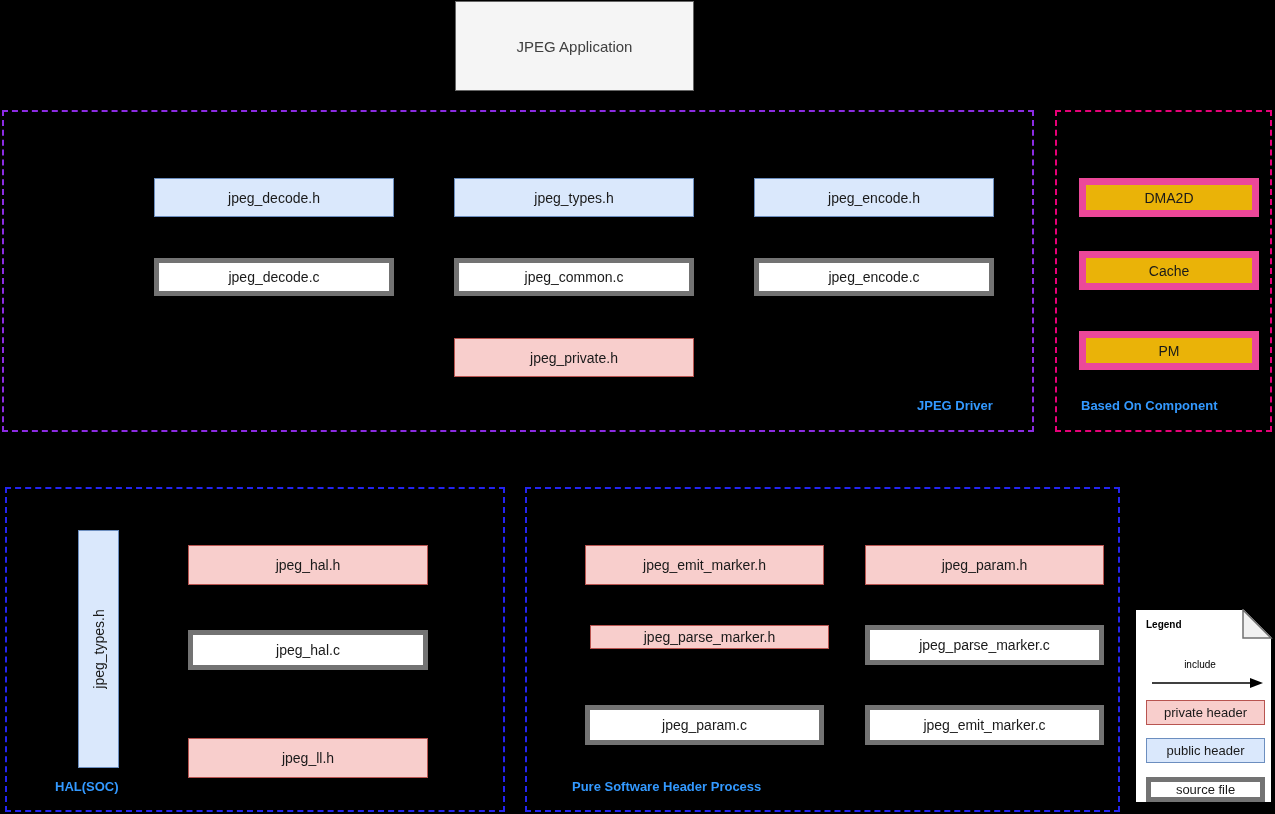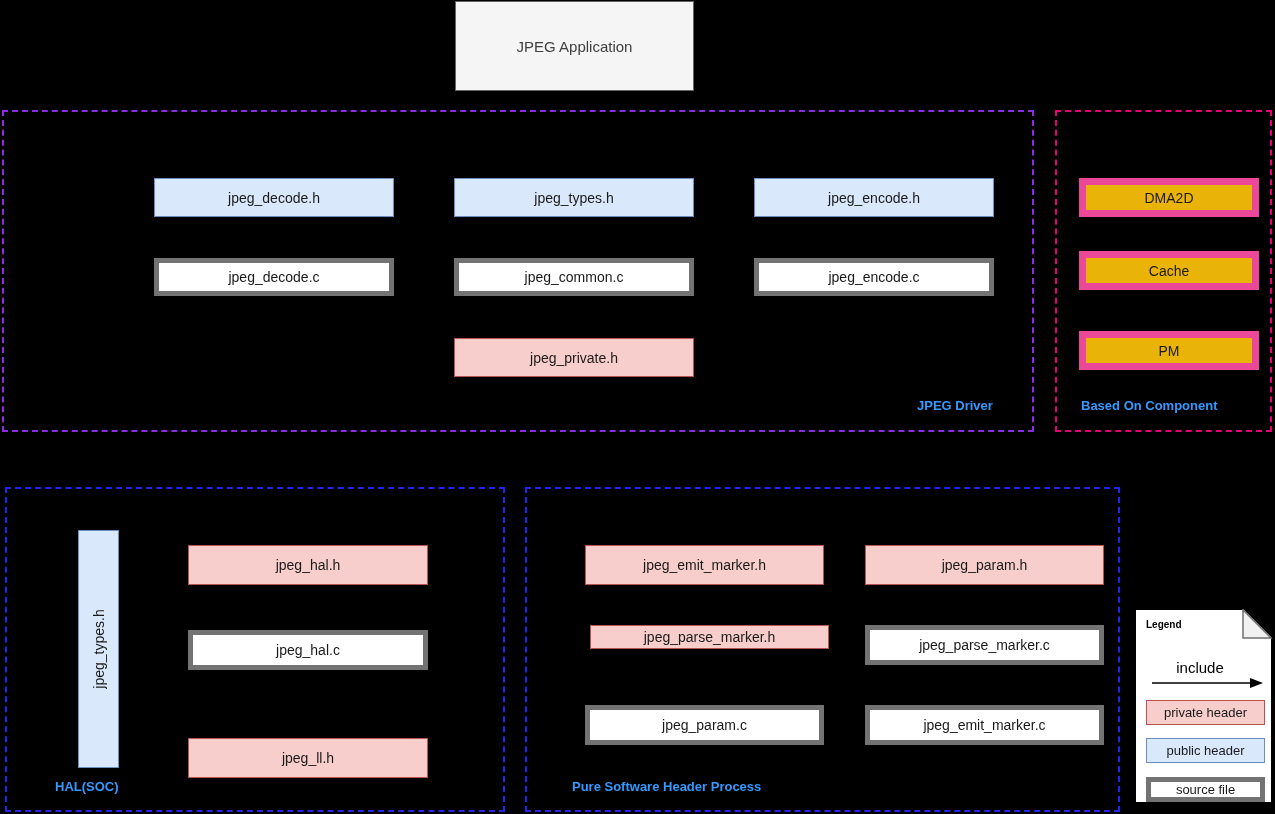--- a/index.html
+++ b/index.html
@@ -37,7 +37,7 @@
     clip-path: polygon(0 0, calc(100% - 29px) 0, 100% 29px, 100% 100%, 0 100%);
   }
   .legend-title { position:absolute; left:10px; top:9px; font-size:10px; font-weight:bold; color:#000; }
-  .legend-include-label { position:absolute; left:0; top:49px; width:128px; text-align:center; font-size:15px; color:#000; }
+  .legend-include-label { position:absolute; left:0; top:49px; width:128px; text-align:center; font-size:10px; color:#000; }
   .legend-arrow { position:absolute; left:16px; top:66px; }
   .legend-item {
     position:absolute; left:10px; width:119px; height:25px; box-sizing:border-box;

